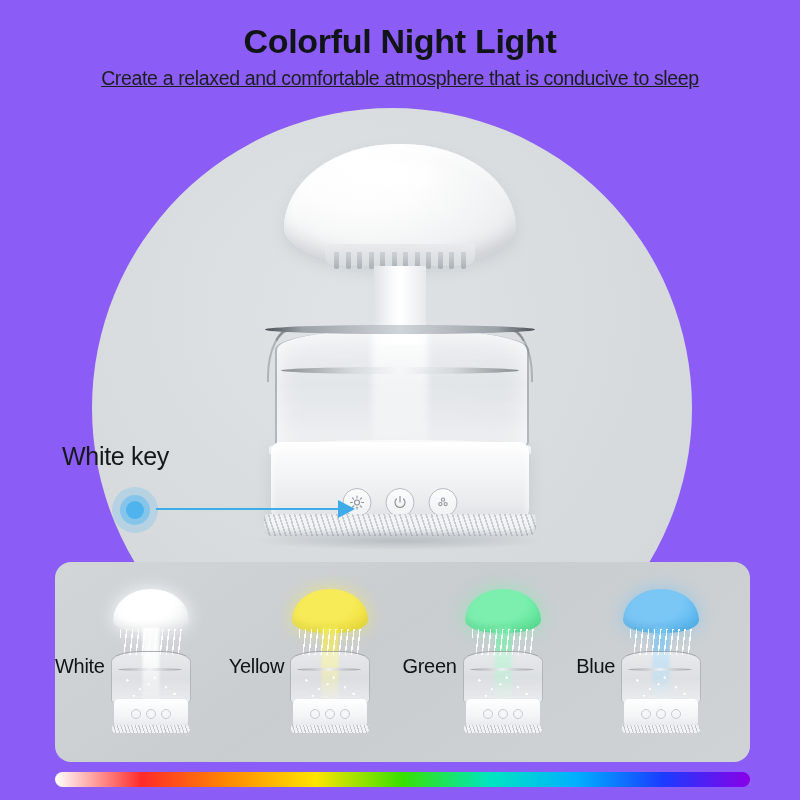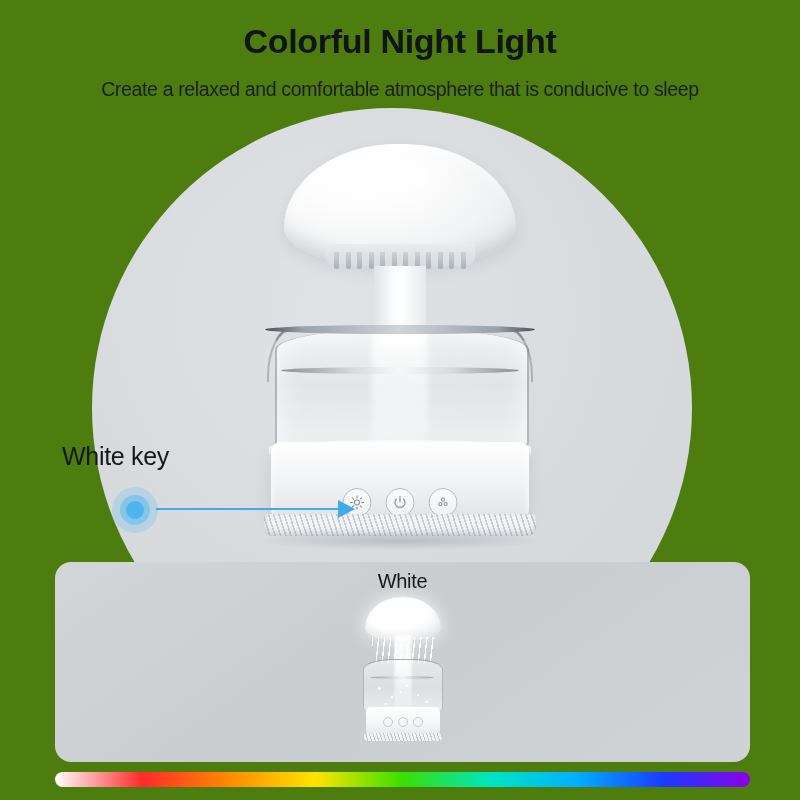--- a/index.html
+++ b/index.html
@@ -15,7 +15,7 @@
     width: 800px;
     height: 800px;
     overflow: hidden;
-    background: #4d7c0f;
+    background: #8b5cf6;
   }
 
   

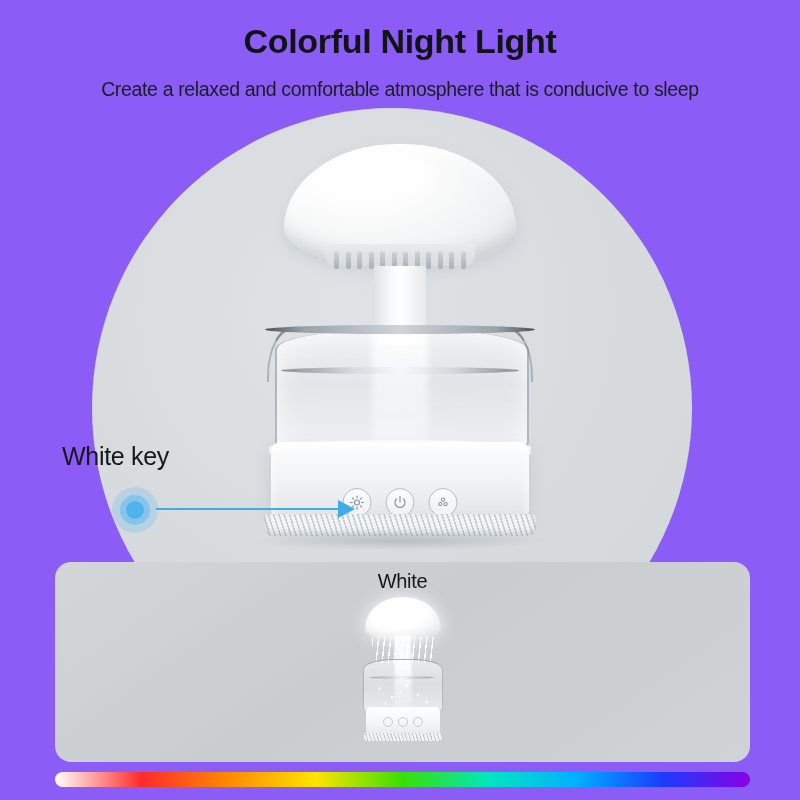--- a/index.html
+++ b/index.html
@@ -33,13 +33,14 @@
   }
   .subtitle {
     position: absolute;
-    top: 78px;
+    top: 67px;
     left: 0;
     width: 800px;
     text-align: center;
     font-size: 19.5px;
     color: #1b1e20;
     letter-spacing: -0.35px;
+    text-decoration: underline;
   }
 
   

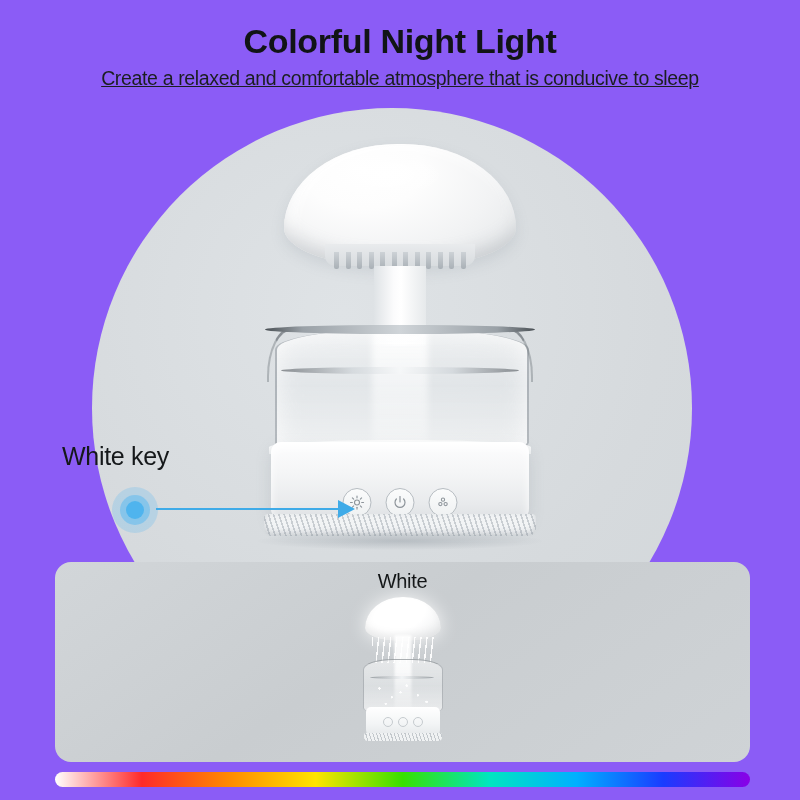--- a/index.html
+++ b/index.html
@@ -334,7 +334,7 @@
     flex: 1 1 0;
     position: relative;
     display: flex;
-    flex-direction: column;
+    flex-direction: row;
     align-items: center;
     text-align: center;
   }

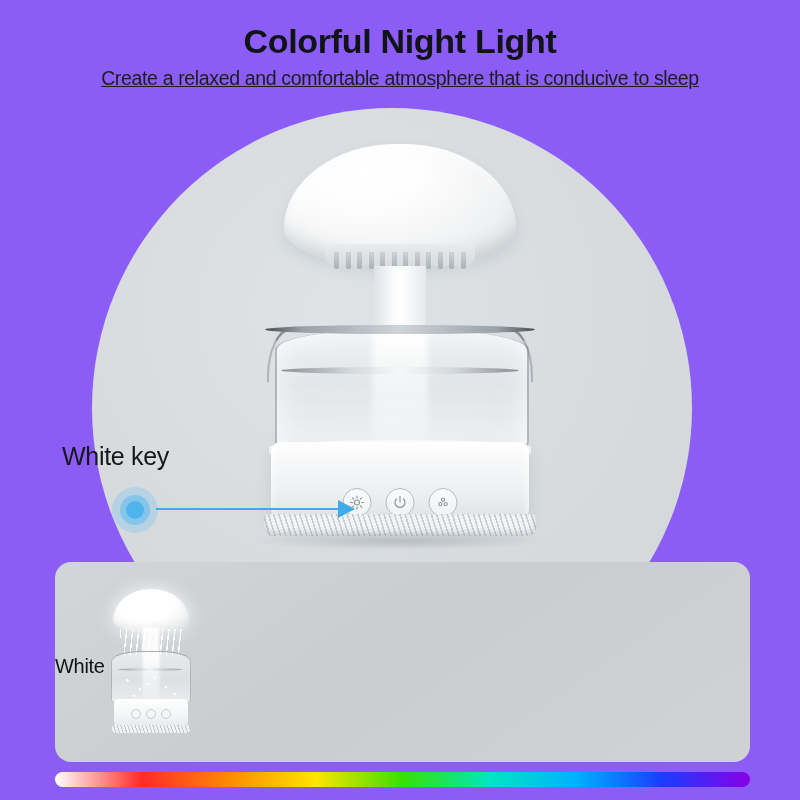--- a/index.html
+++ b/index.html
@@ -577,6 +577,26 @@
             <div class="mini-vent"></div>
           </div>
         </div>
+        <div class="swatch">
+          <div class="swatch-label">Yellow</div>
+          <div class="mini">
+            <div class="mini-cap" style="background: radial-gradient(at 36% 26%, rgb(247, 235, 88) 0%, rgb(247, 235, 88) 48%, rgb(236, 220, 48) 100%); box-shadow: rgba(247, 235, 88, 0.65) 0px 0px 18px, rgba(0, 0, 0, 0.06) 0px -6px 10px inset;"></div>
+            <div class="mini-beam" style="background: linear-gradient(rgba(247, 235, 88, 0.65) 0%, rgba(247, 235, 88, 0.65) 45%, rgba(255, 255, 255, 0.15) 100%);"></div>
+            <div class="mini-rain"></div>
+            <div class="mini-tank">
+              <div class="mini-waterline"></div>
+              <div class="mini-bubbles"></div>
+            </div>
+            <div class="mini-base">
+              <div class="mini-btns">
+                <div class="mini-btn"></div>
+                <div class="mini-btn"></div>
+                <div class="mini-btn"></div>
+              </div>
+            </div>
+            <div class="mini-vent"></div>
+          </div>
+        </div>
       </div>
   </div>
 

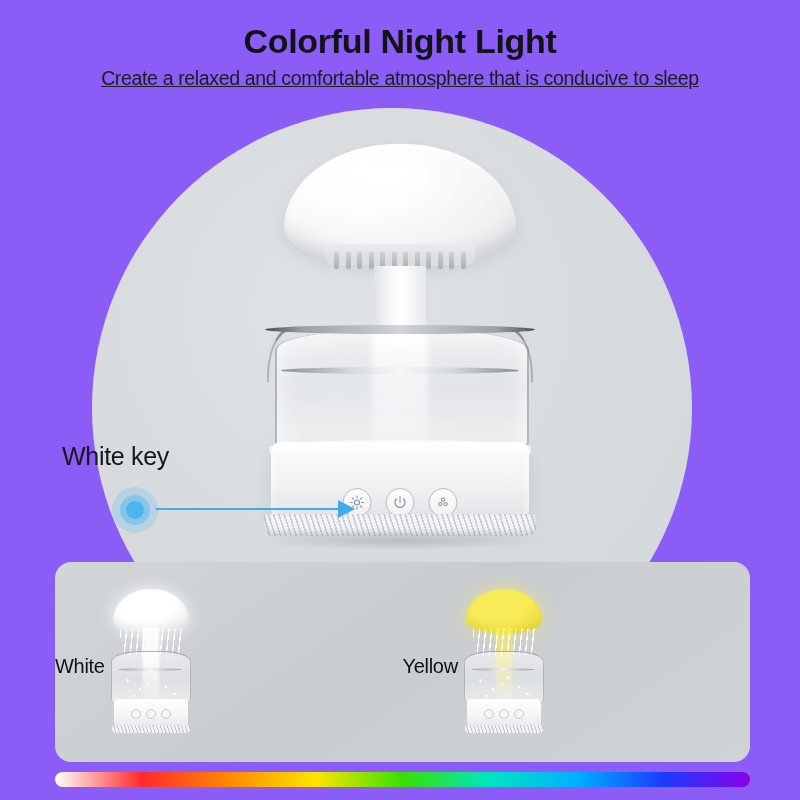--- a/index.html
+++ b/index.html
@@ -597,6 +597,26 @@
             <div class="mini-vent"></div>
           </div>
         </div>
+        <div class="swatch">
+          <div class="swatch-label">Green</div>
+          <div class="mini">
+            <div class="mini-cap" style="background: radial-gradient(at 36% 26%, rgb(124, 239, 174) 0%, rgb(124, 239, 174) 48%, rgb(79, 223, 142) 100%); box-shadow: rgba(124, 239, 174, 0.65) 0px 0px 18px, rgba(0, 0, 0, 0.06) 0px -6px 10px inset;"></div>
+            <div class="mini-beam" style="background: linear-gradient(rgba(124, 239, 174, 0.65) 0%, rgba(124, 239, 174, 0.65) 45%, rgba(255, 255, 255, 0.15) 100%);"></div>
+            <div class="mini-rain"></div>
+            <div class="mini-tank">
+              <div class="mini-waterline"></div>
+              <div class="mini-bubbles"></div>
+            </div>
+            <div class="mini-base">
+              <div class="mini-btns">
+                <div class="mini-btn"></div>
+                <div class="mini-btn"></div>
+                <div class="mini-btn"></div>
+              </div>
+            </div>
+            <div class="mini-vent"></div>
+          </div>
+        </div>
       </div>
   </div>
 

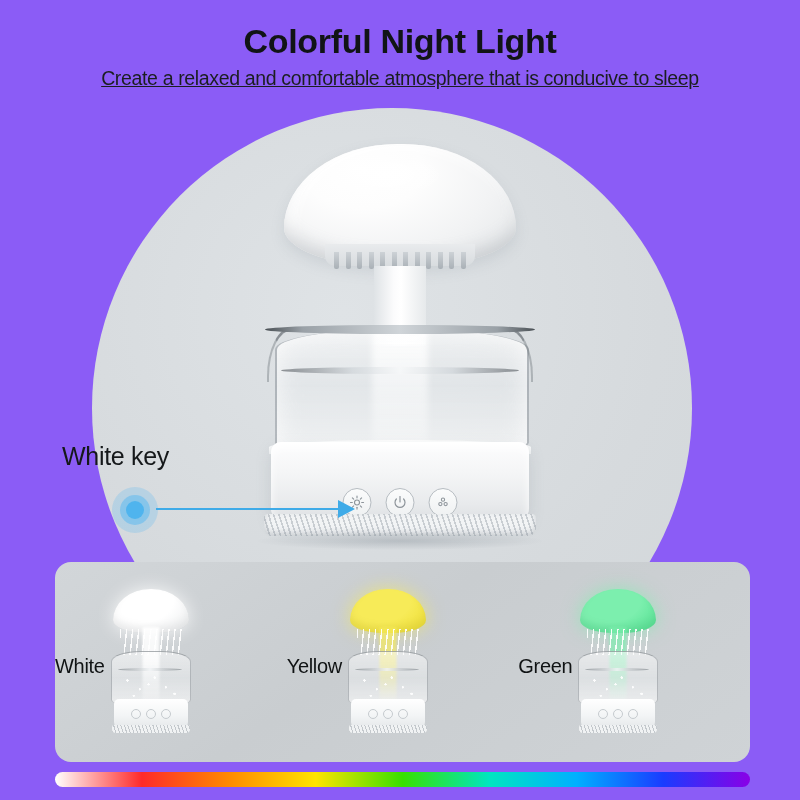--- a/index.html
+++ b/index.html
@@ -617,6 +617,26 @@
             <div class="mini-vent"></div>
           </div>
         </div>
+        <div class="swatch">
+          <div class="swatch-label">Blue</div>
+          <div class="mini">
+            <div class="mini-cap" style="background: radial-gradient(at 36% 26%, rgb(122, 198, 245) 0%, rgb(122, 198, 245) 48%, rgb(69, 176, 239) 100%); box-shadow: rgba(122, 198, 245, 0.65) 0px 0px 18px, rgba(0, 0, 0, 0.06) 0px -6px 10px inset;"></div>
+            <div class="mini-beam" style="background: linear-gradient(rgba(122, 198, 245, 0.65) 0%, rgba(122, 198, 245, 0.65) 45%, rgba(255, 255, 255, 0.15) 100%);"></div>
+            <div class="mini-rain"></div>
+            <div class="mini-tank">
+              <div class="mini-waterline"></div>
+              <div class="mini-bubbles"></div>
+            </div>
+            <div class="mini-base">
+              <div class="mini-btns">
+                <div class="mini-btn"></div>
+                <div class="mini-btn"></div>
+                <div class="mini-btn"></div>
+              </div>
+            </div>
+            <div class="mini-vent"></div>
+          </div>
+        </div>
       </div>
   </div>
 

